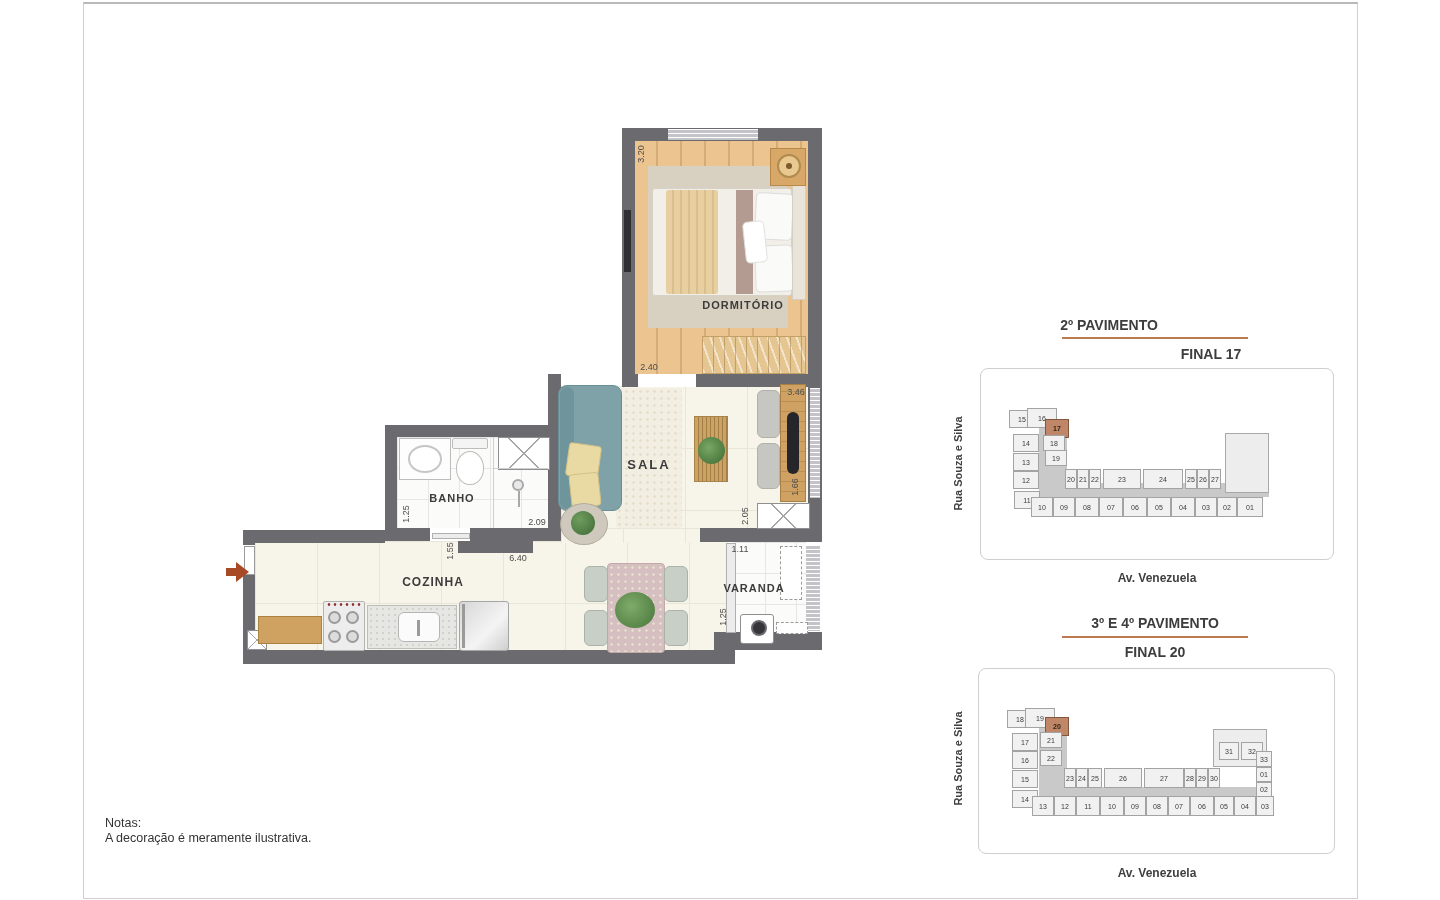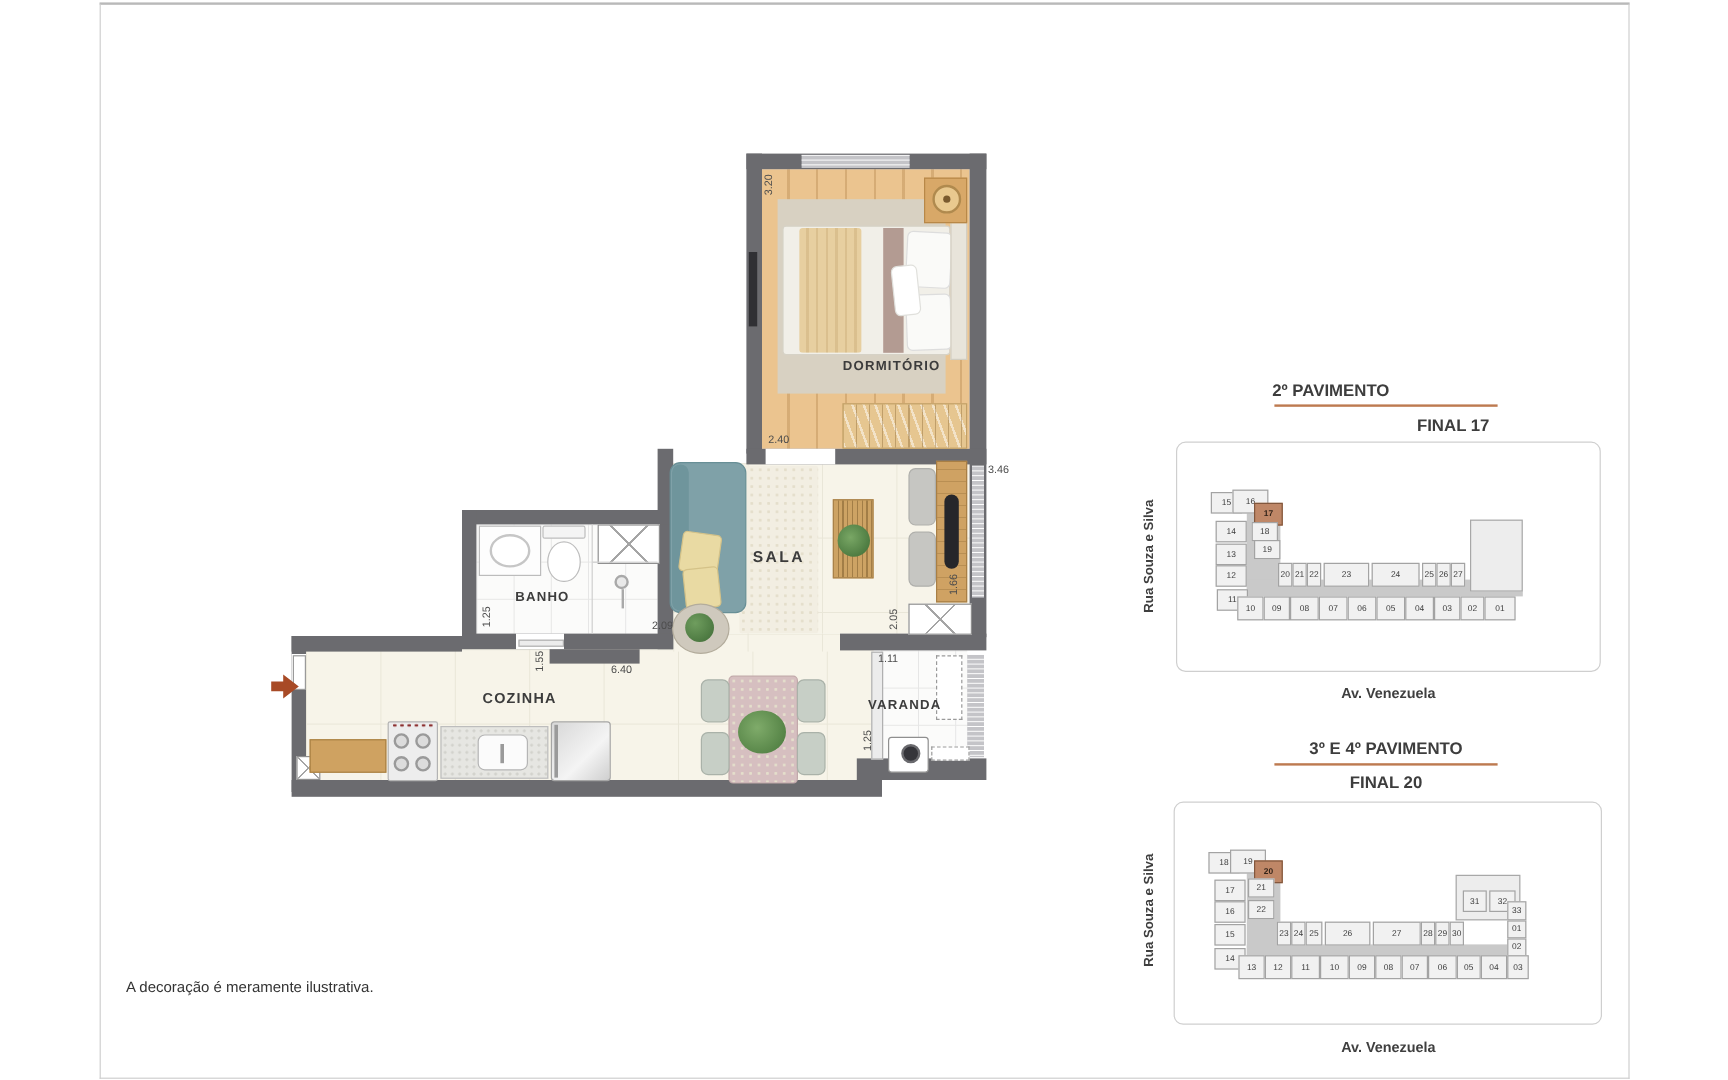--- a/index.html
+++ b/index.html
@@ -173,7 +173,7 @@
 
     <div class="dim v" style="left:641px;top:154px;">3.20</div>
     <div class="dim" style="left:649px;top:367px;">2.40</div>
-    <div class="dim" style="left:796px;top:392px;padding-left:36px;">3.46</div>
+    <div class="dim" style="left:796px;top:392px;">3.46</div>
     <div class="dim v" style="left:795px;top:487px;">1.66</div>
     <div class="dim v" style="left:745px;top:516px;">2.05</div>
     <div class="dim v" style="left:406px;top:514px;">1.25</div>

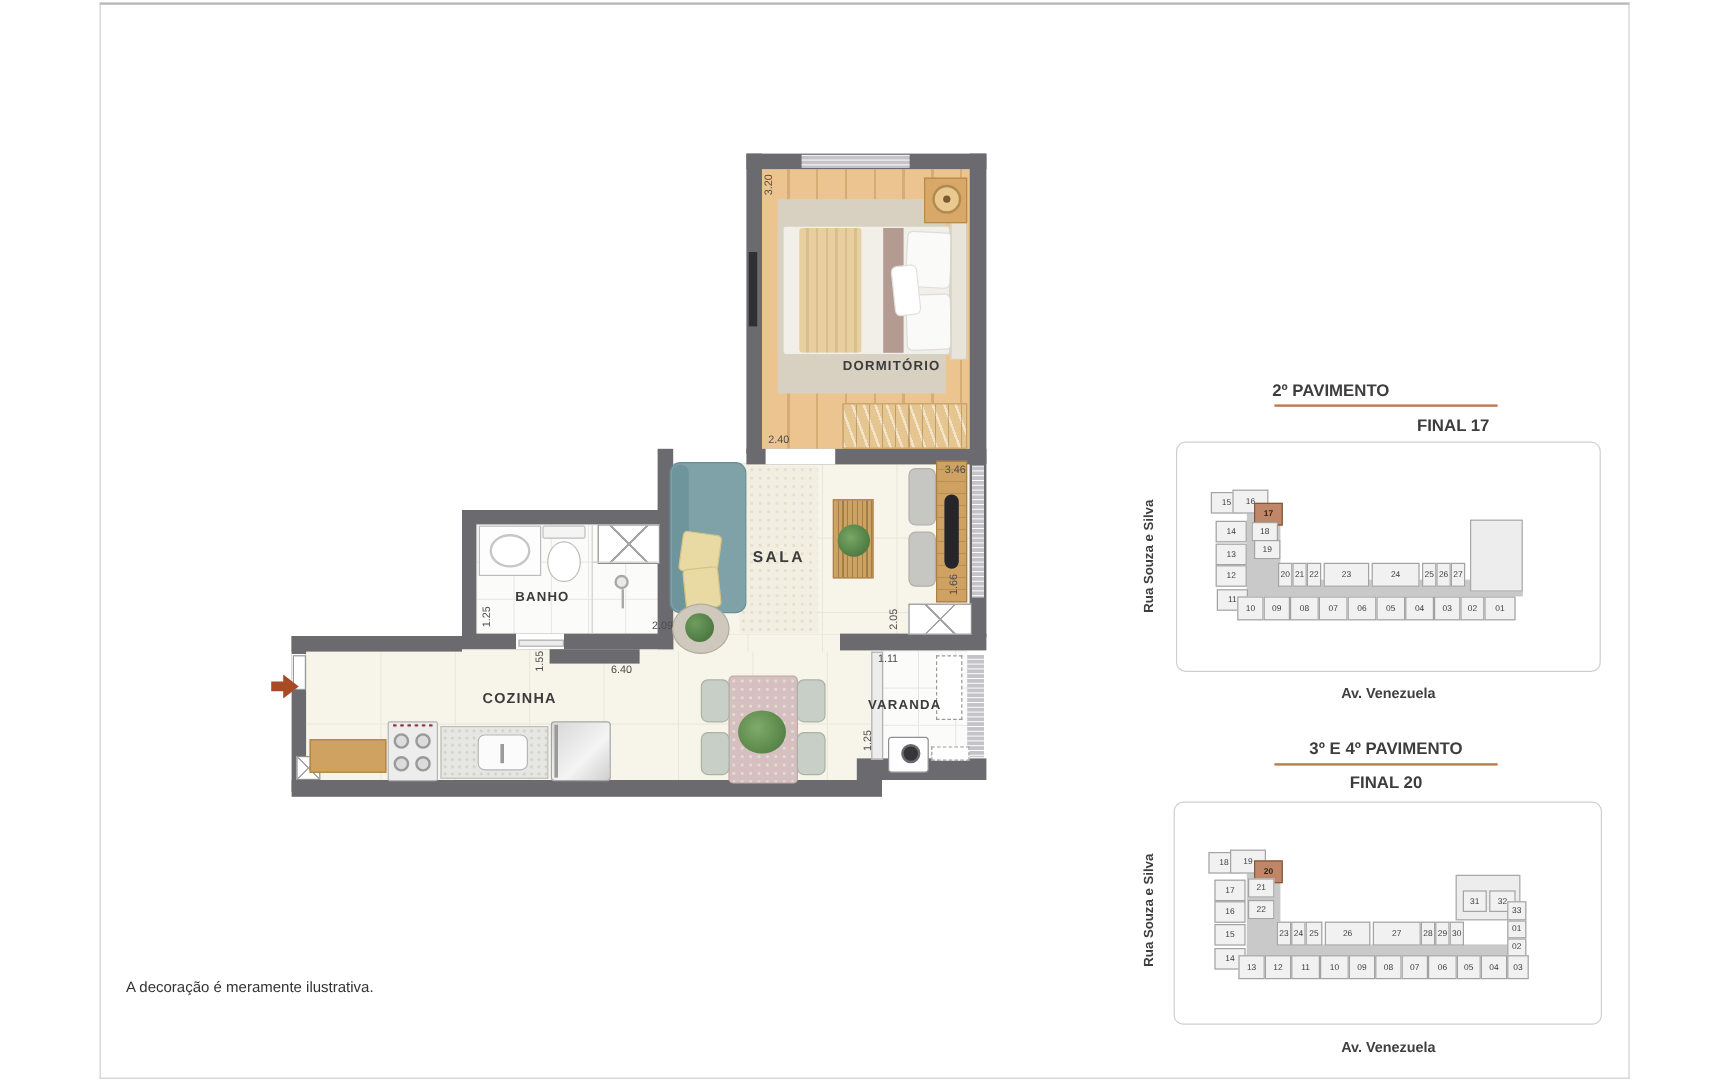--- a/index.html
+++ b/index.html
@@ -177,7 +177,7 @@
     <div class="dim v" style="left:795px;top:487px;">1.66</div>
     <div class="dim v" style="left:745px;top:516px;">2.05</div>
     <div class="dim v" style="left:406px;top:514px;">1.25</div>
-    <div class="dim" style="left:552px;top:522px;">2.09</div>
+    <div class="dim" style="left:537px;top:522px;">2.09</div>
     <div class="dim v" style="left:450px;top:551px;">1.55</div>
     <div class="dim" style="left:518px;top:558px;">6.40</div>
     <div class="dim" style="left:740px;top:549px;">1.11</div>

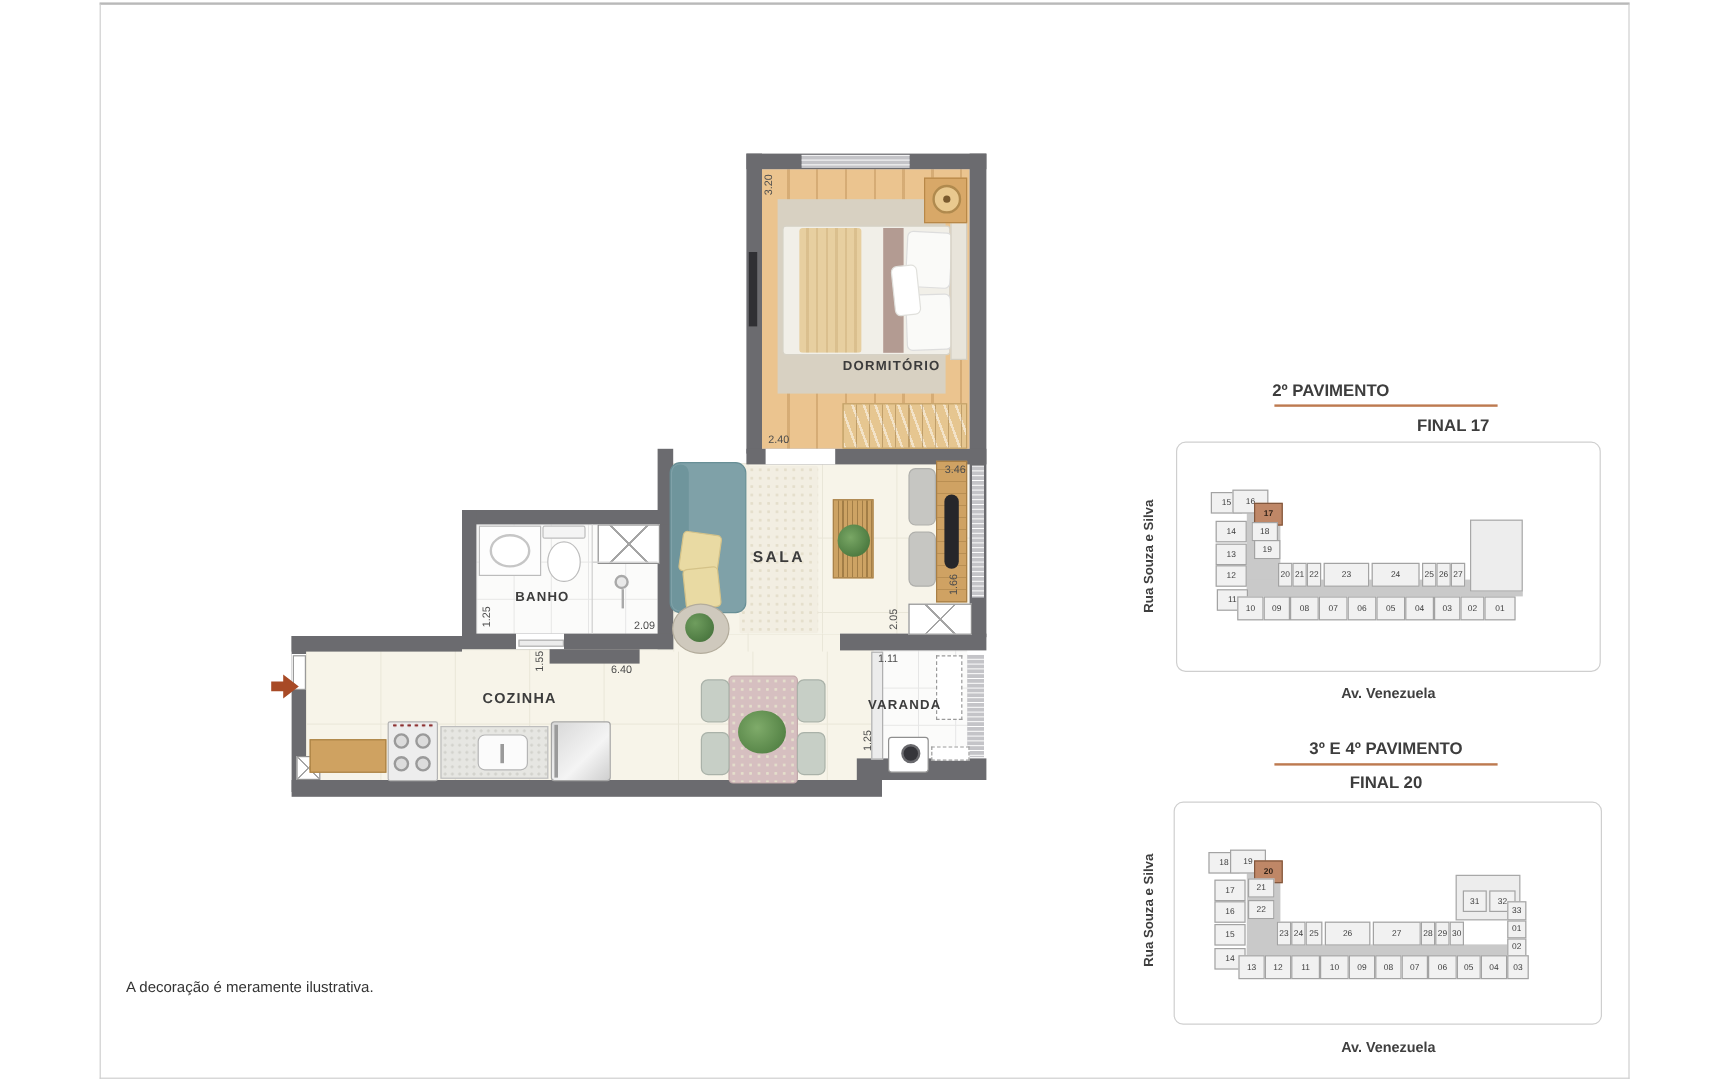--- a/index.html
+++ b/index.html
@@ -275,6 +275,7 @@
   </div>
 
   <div class="notes">
+    <div>Notas:</div>
     <div>A decoração é meramente ilustrativa.</div>
   </div>
 </div>

